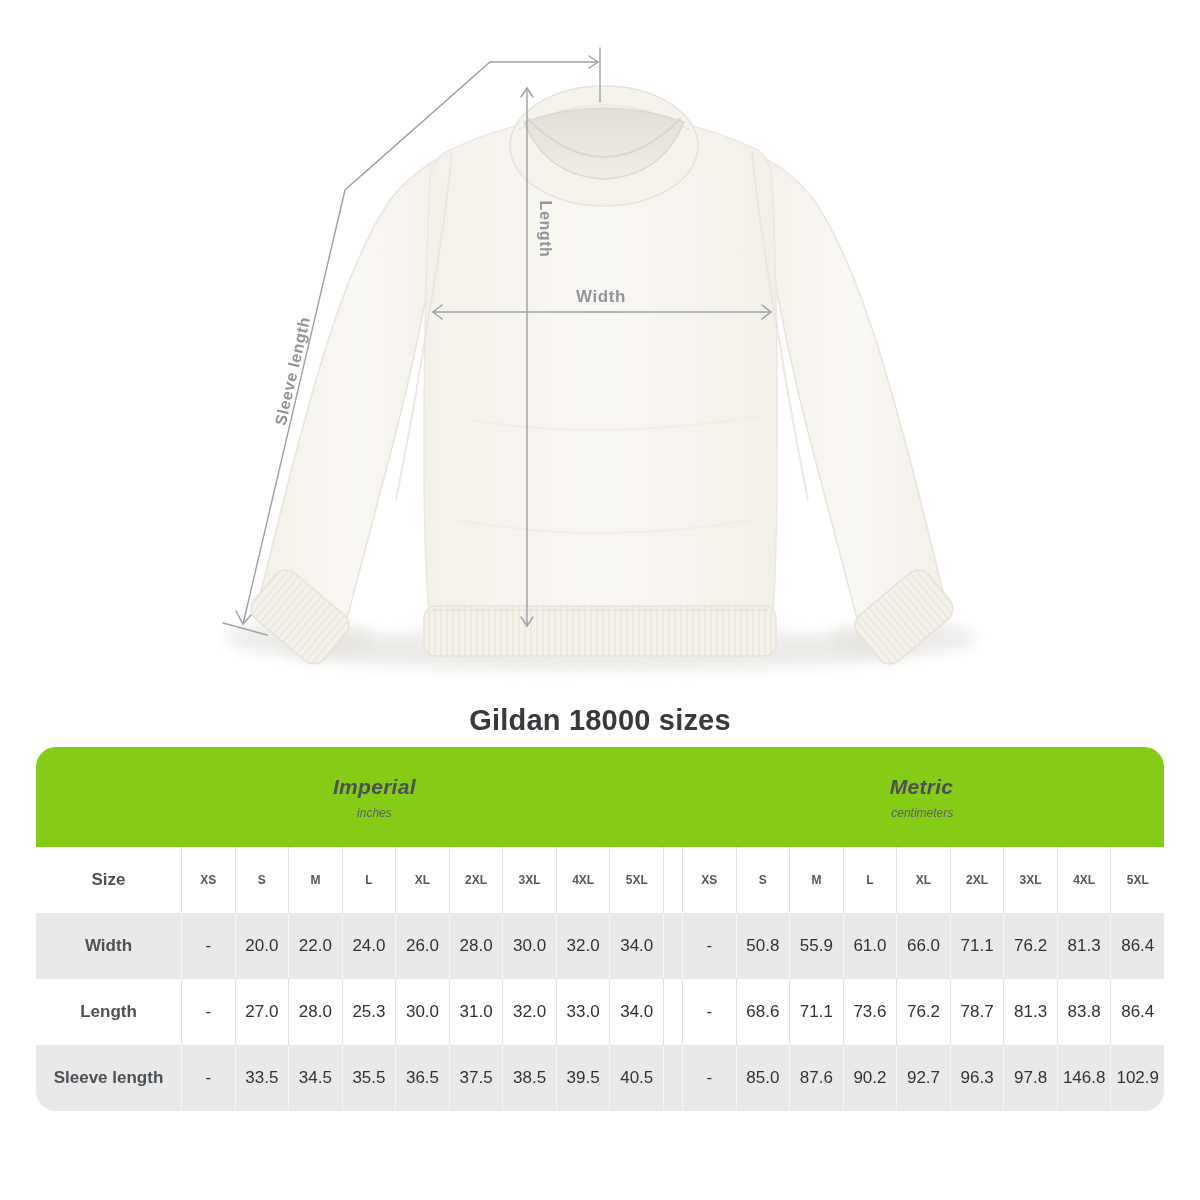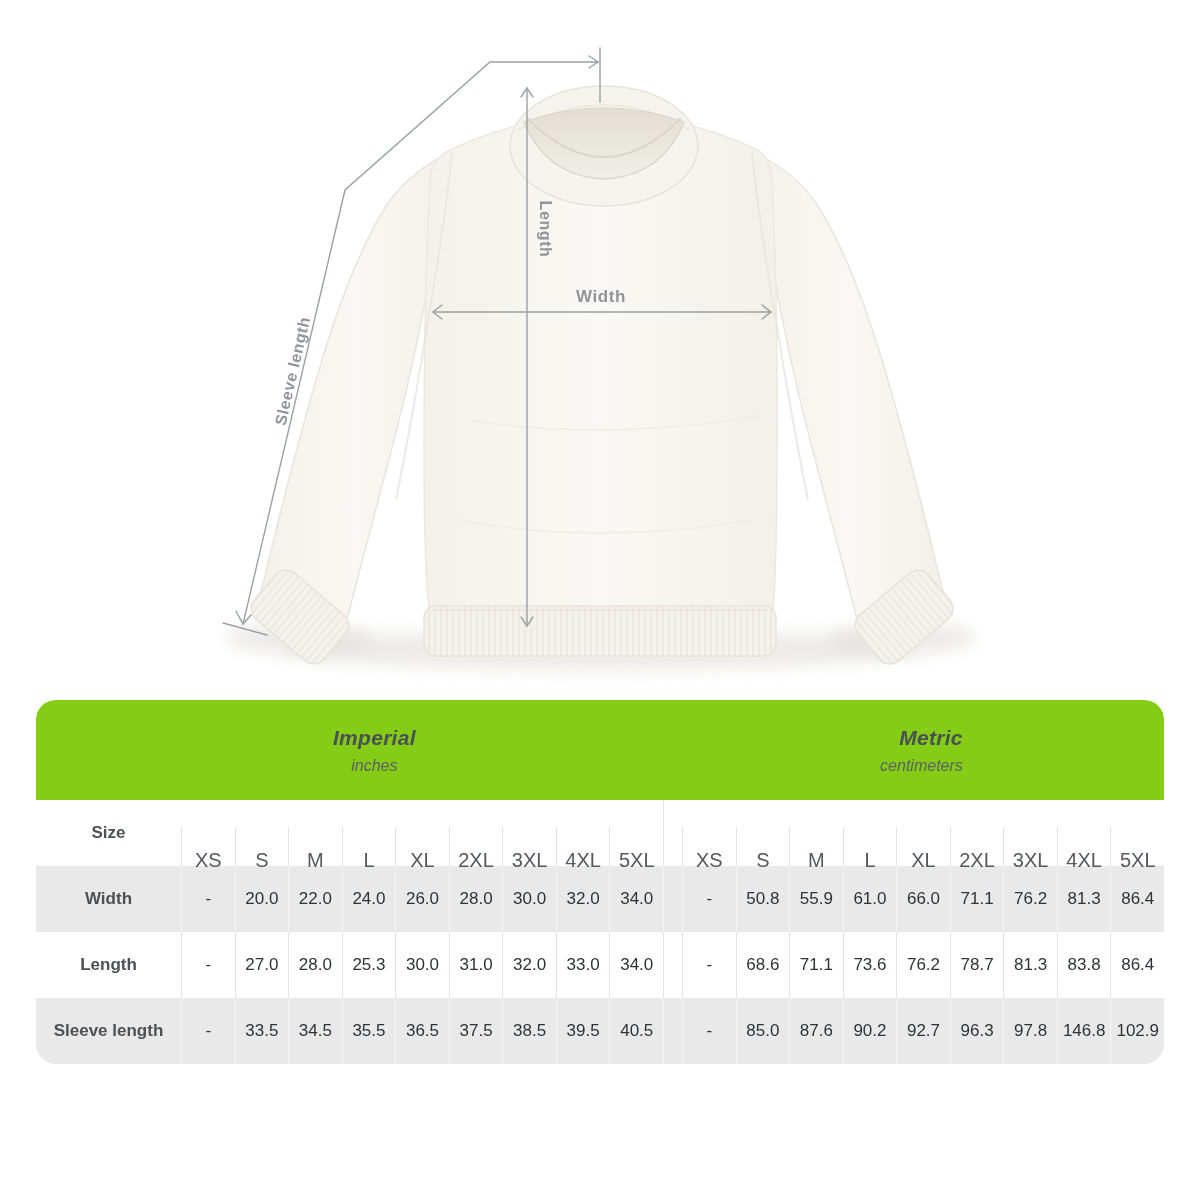--- a/index.html
+++ b/index.html
@@ -121,6 +121,7 @@
   </div>
 
   <div class="caption">
+    <h1>Gildan 18000 sizes</h1>
   </div>
 
   <div class="size-table">

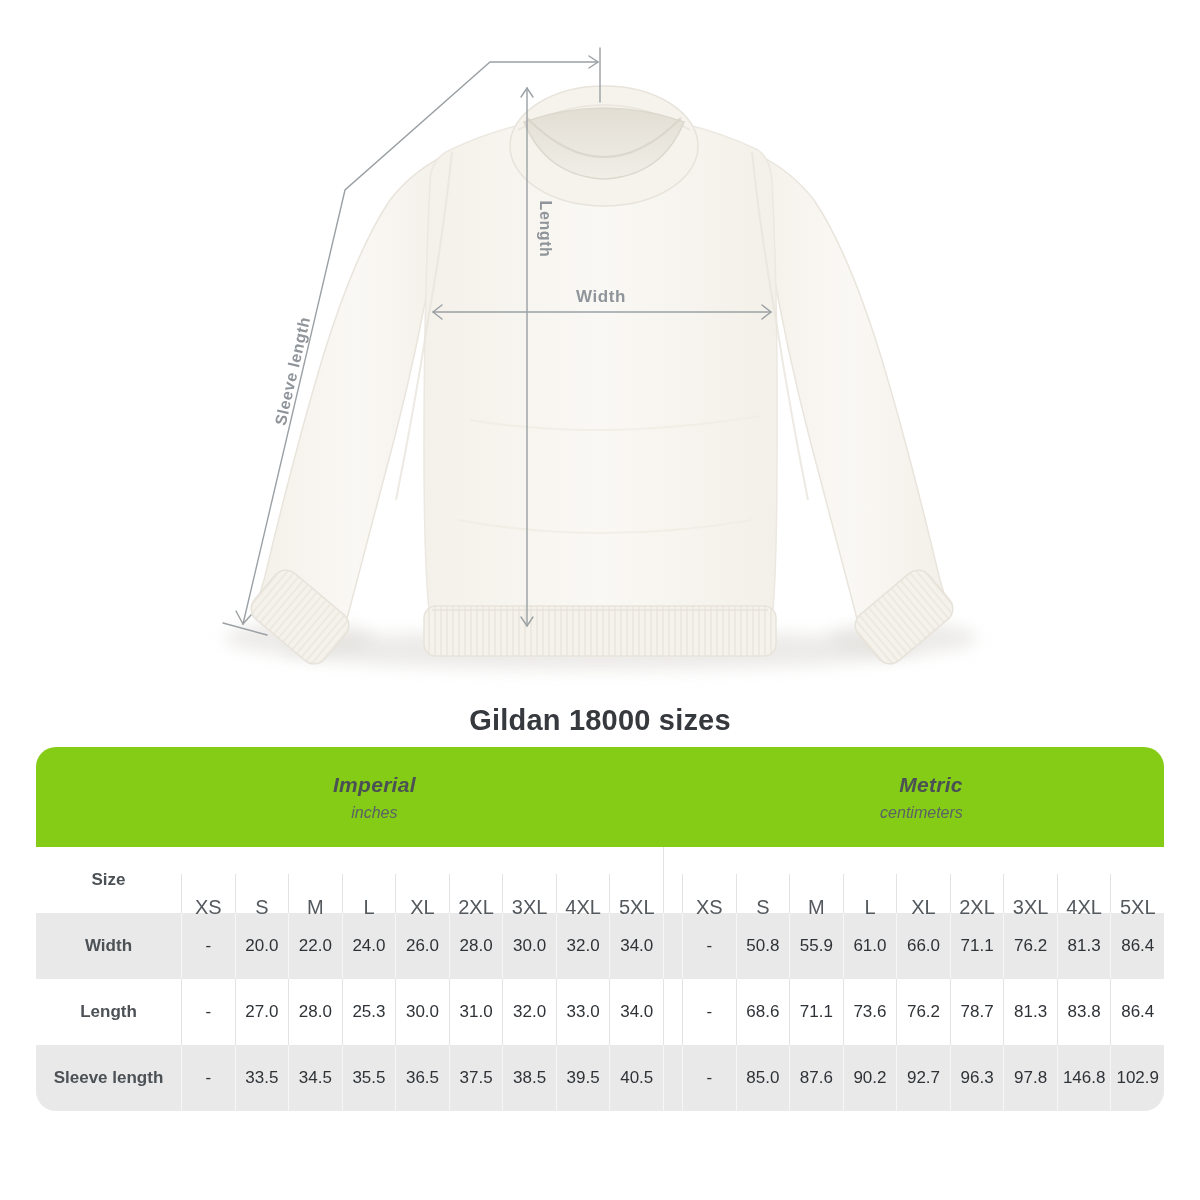--- a/index.html
+++ b/index.html
@@ -26,7 +26,7 @@
   .g-imperial{left:30%;}
   .g-metric{left:78.5%;text-align:right;}
   .g-title{font-style:italic;font-weight:700;font-size:21px;color:#4b5055;letter-spacing:.3px;}
-  .g-sub{font-style:italic;font-size:16px;color:#5c6165;margin-top:7px;}
+  .g-sub{font-style:italic;font-size:12px;color:#5c6165;margin-top:7px;}
   .t-row{display:grid;grid-template-columns:145px repeat(9,1fr) 19px repeat(9,1fr);height:66px;background:#ffffff;}
   .t-row.alt{background:#e9e9e9;}
   .cell{display:flex;align-items:center;justify-content:center;font-size:17px;color:#2f3337;height:100%;}

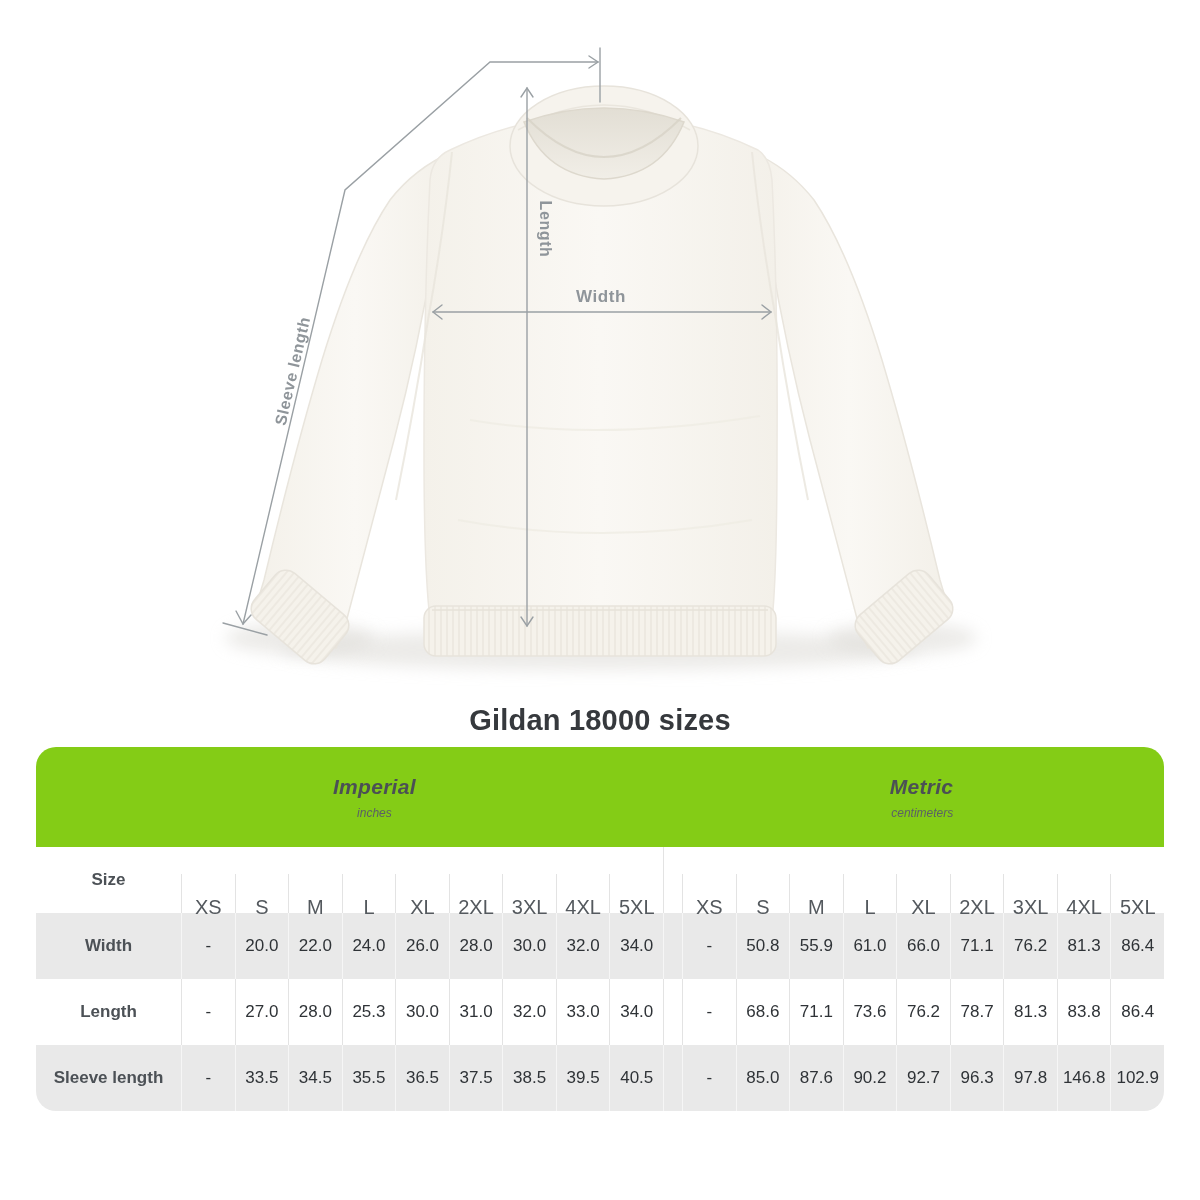--- a/index.html
+++ b/index.html
@@ -33,7 +33,7 @@
   .t-row .cell + .cell{border-left:1px solid #e3e3e3;}
   .t-row.alt .cell + .cell{border-left-color:#f6f6f6;}
   .rl{font-weight:700;color:#4c5156;font-size:17px;}
-  .sh{font-weight:400;color:#54595e;font-size:20px;margin-top:27px;}
+  .sh{font-weight:700;color:#54595e;font-size:12px;}
 </style>
 </head>
 <body>

